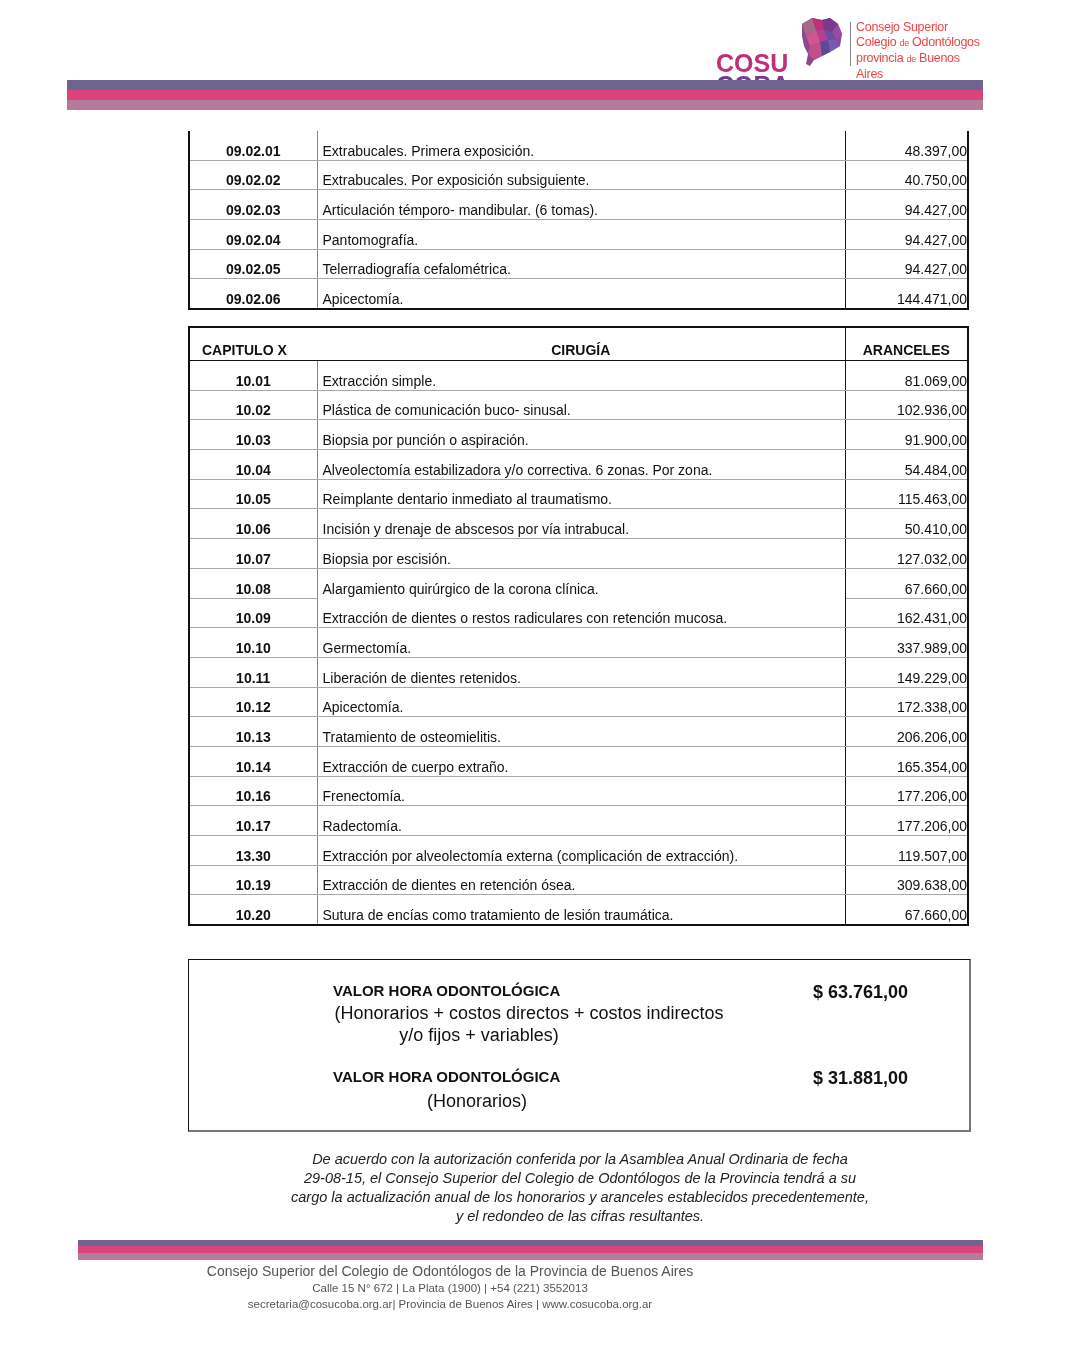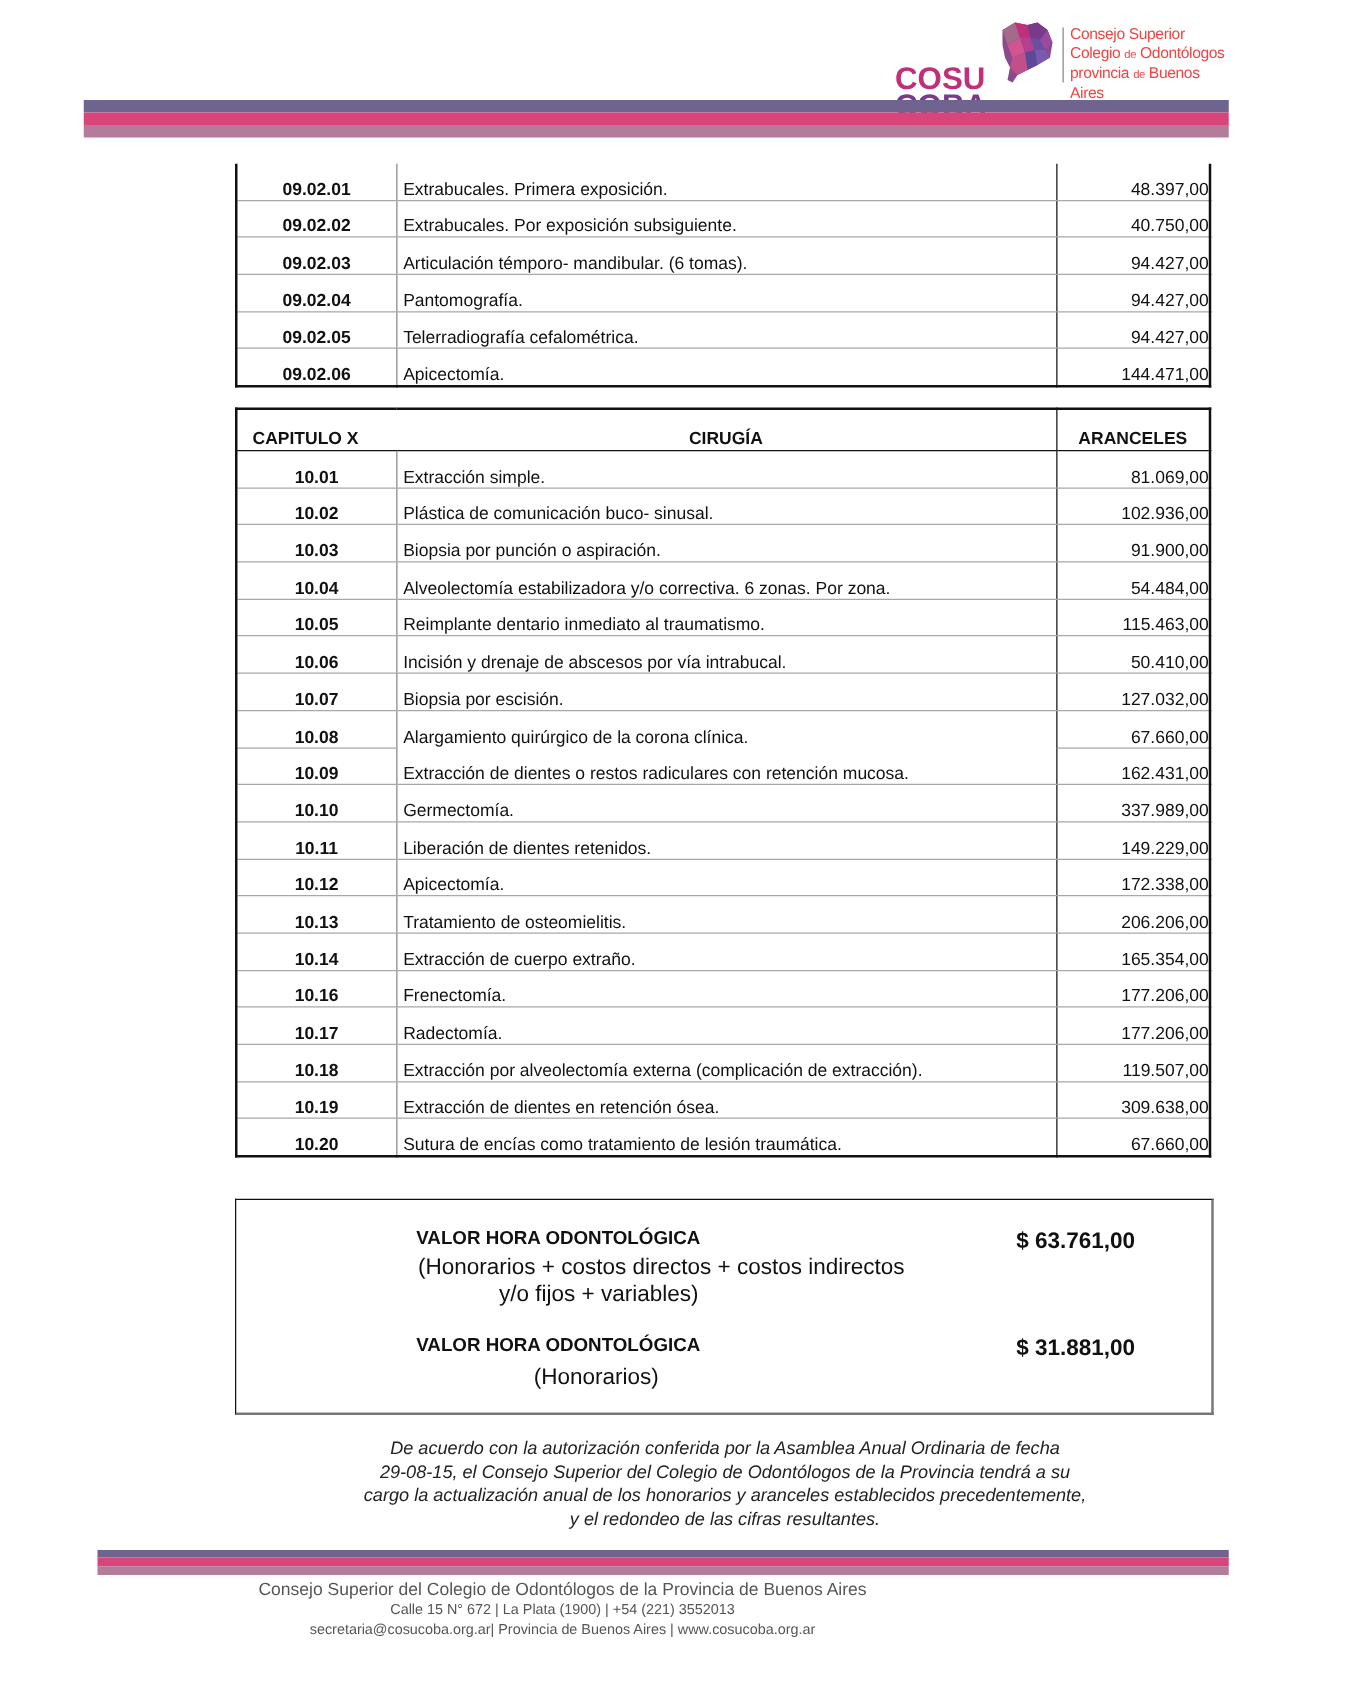--- a/index.html
+++ b/index.html
@@ -226,7 +226,7 @@
         <td class="amt">177.206,00</td>
       </tr>
     <tr>
-        <td class="code">10.18</td>
+        <td class="code">13.30</td>
         <td class="desc">Extracción por alveolectomía externa (complicación de extracción).</td>
         <td class="amt">119.507,00</td>
       </tr>

